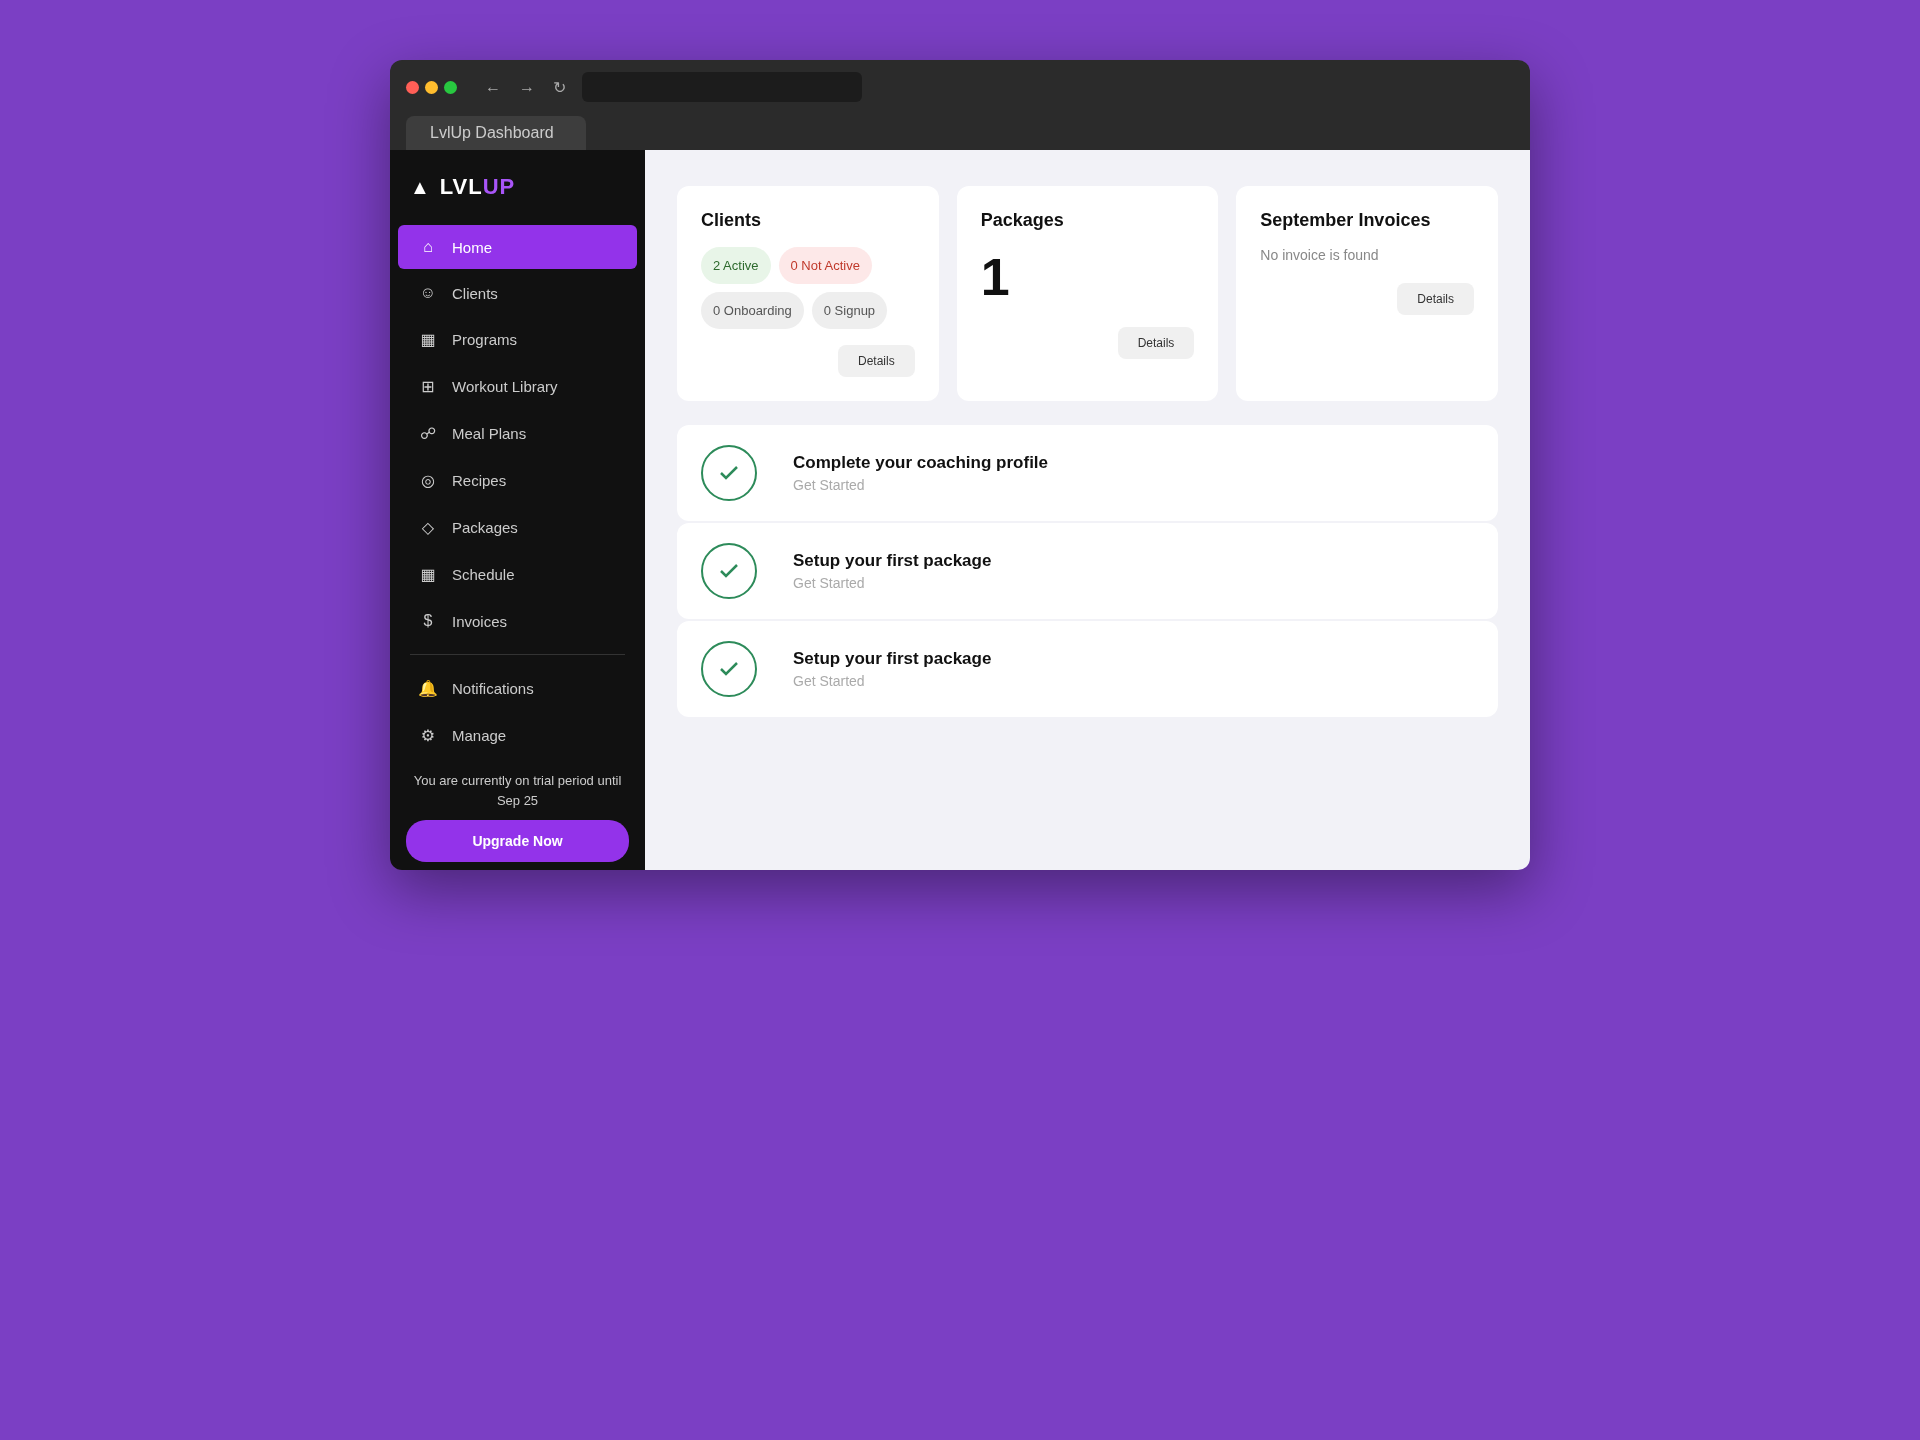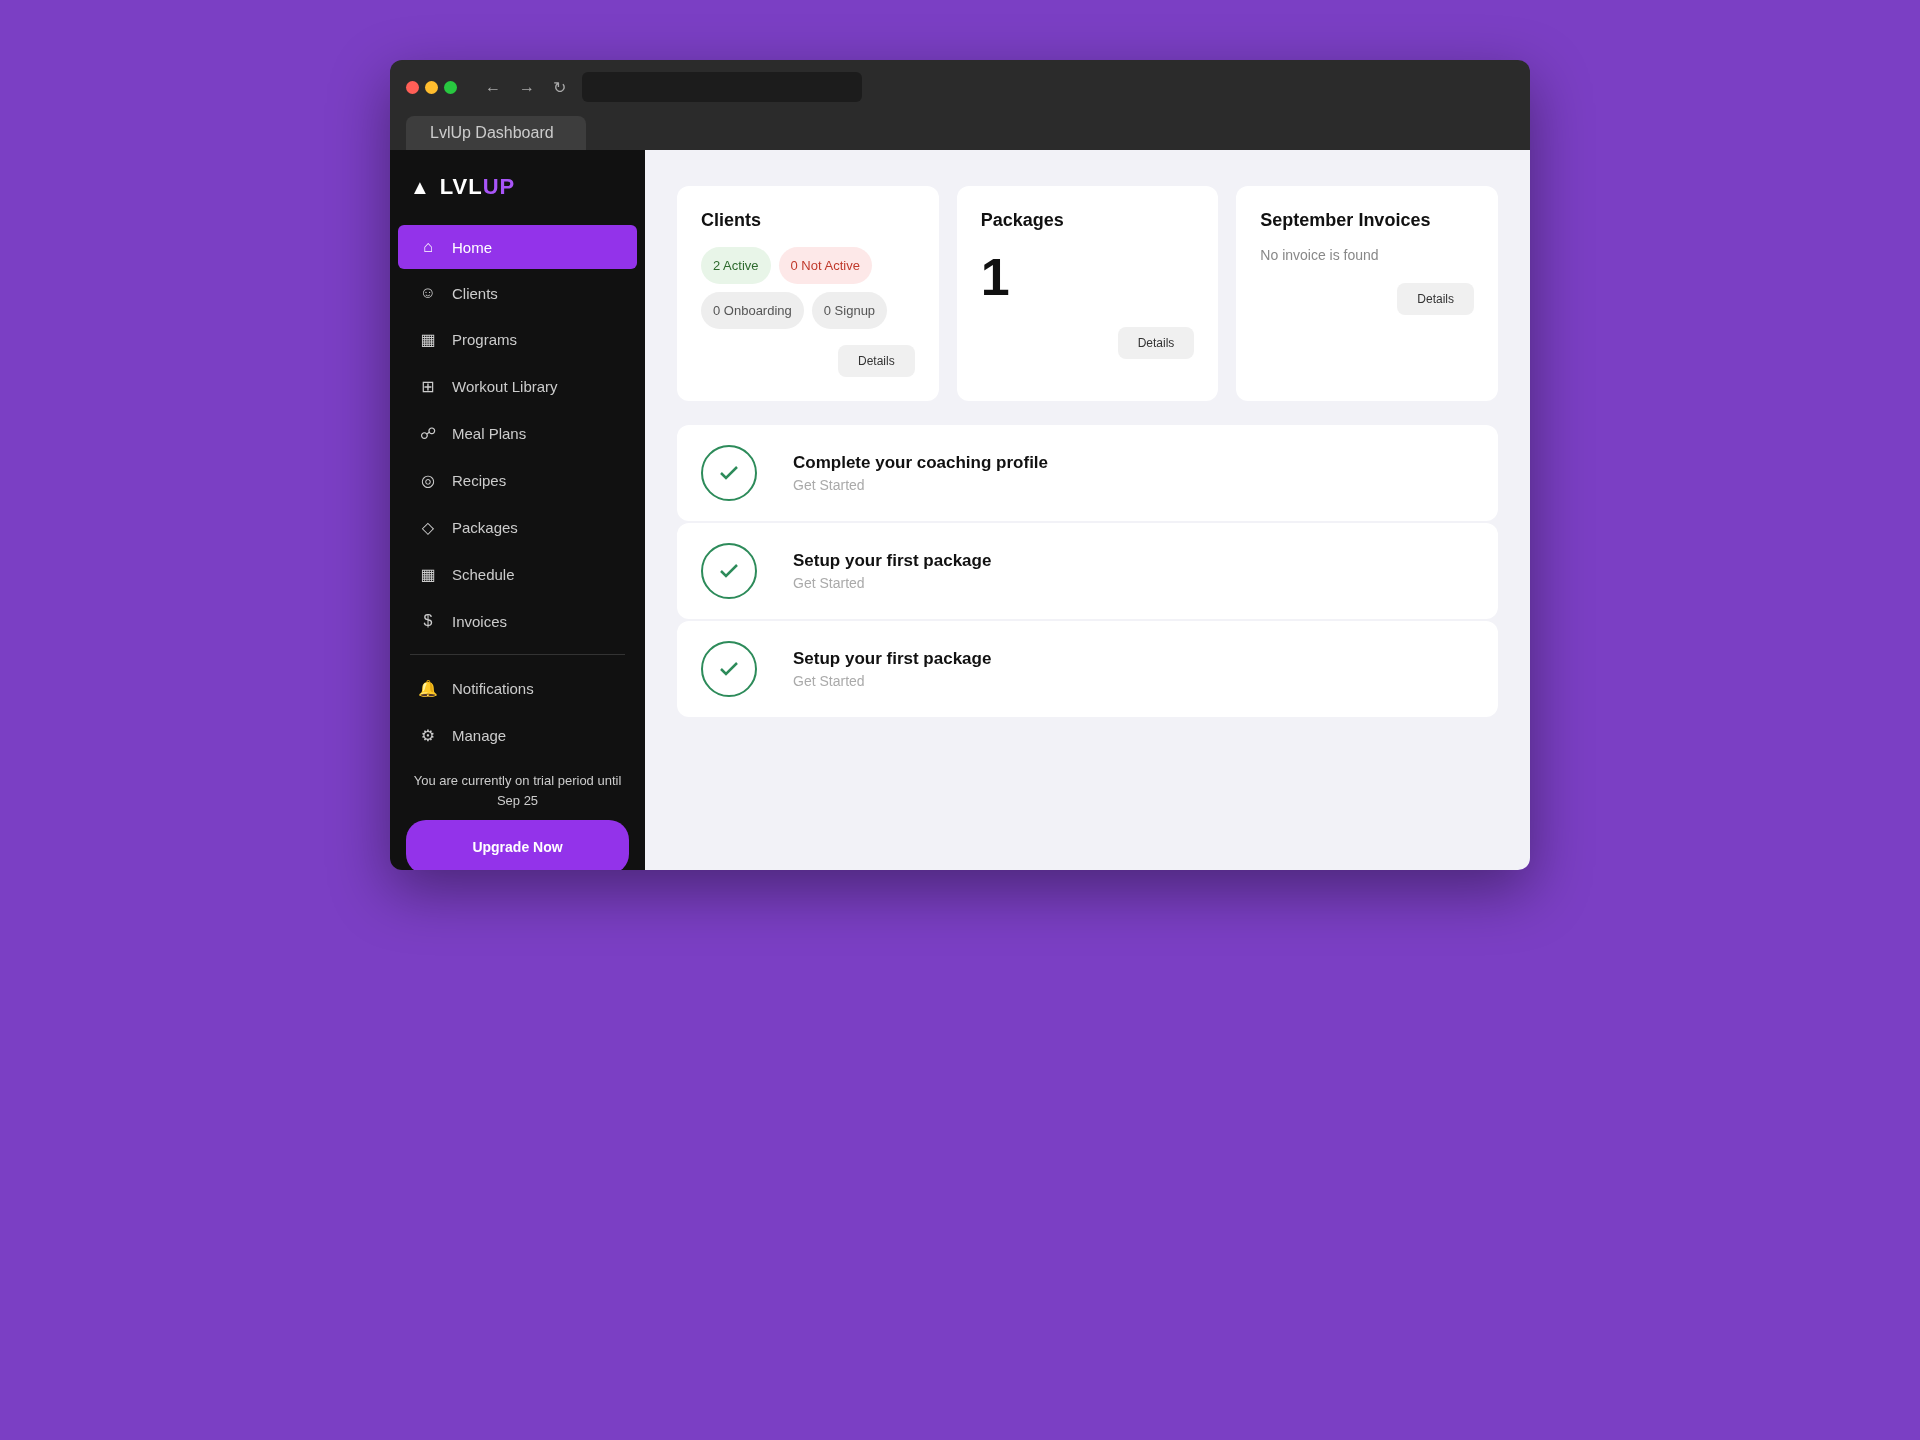--- a/index.html
+++ b/index.html
@@ -191,7 +191,7 @@
       color: white;
       border: none;
       border-radius: 20px;
-      padding: 19px 28px;
+      padding: 13px 28px;
       font-size: 14px;
       font-weight: 600;
       cursor: pointer;

